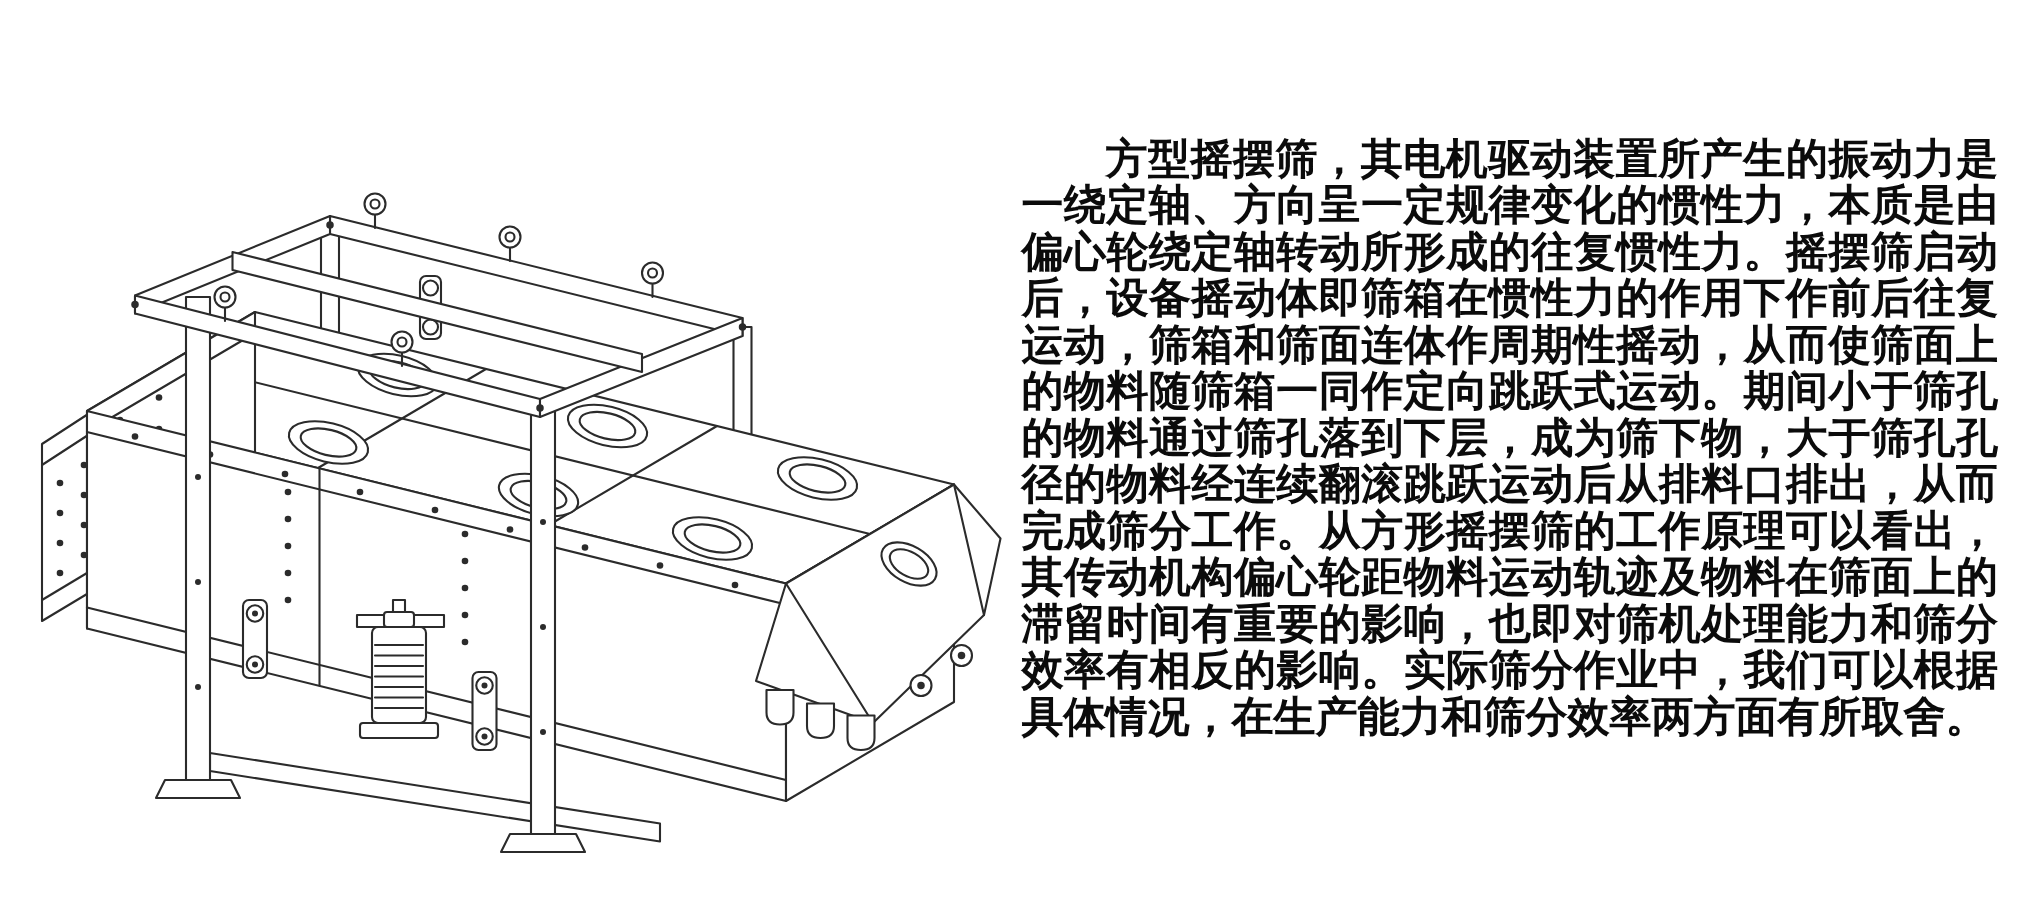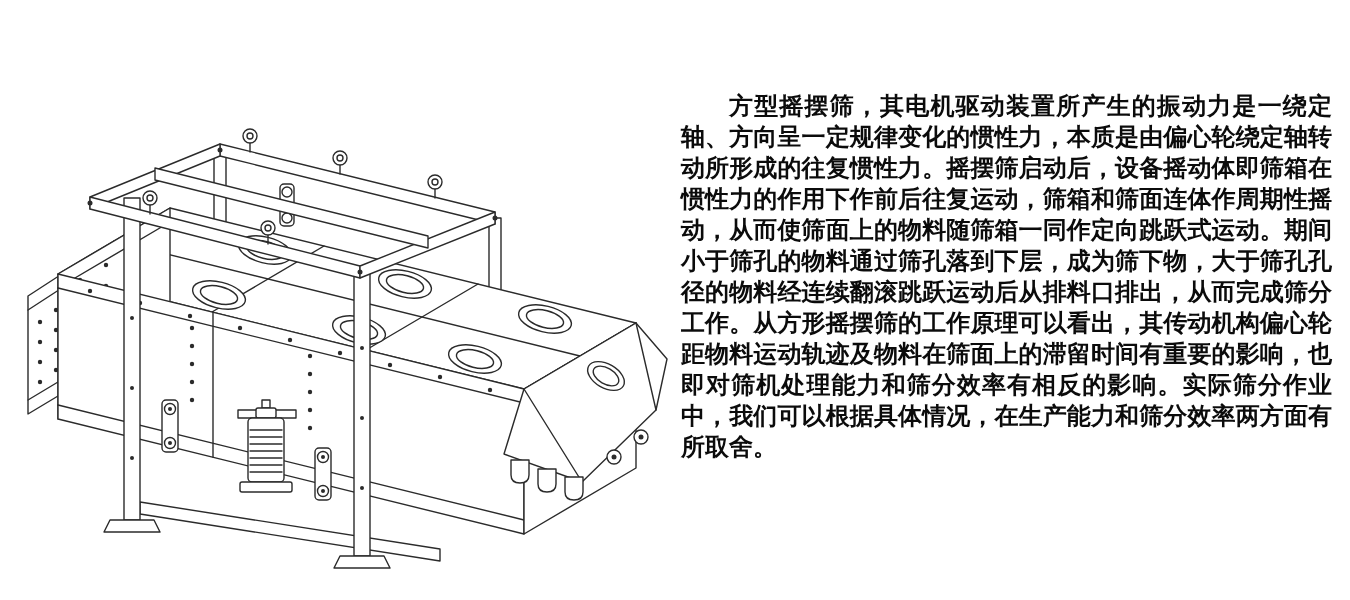--- a/index.html
+++ b/index.html
@@ -23,7 +23,7 @@
   }
   .article p{
     margin:0;
-    font-size:24px;line-height:31px;font-weight:700;color:#0b0b0b;
+    font-size:28px;line-height:31px;font-weight:700;color:#0b0b0b;
     text-align:justify;text-indent:2em;
     font-family:"Liberation Sans","DejaVu Sans",sans-serif;
   }

